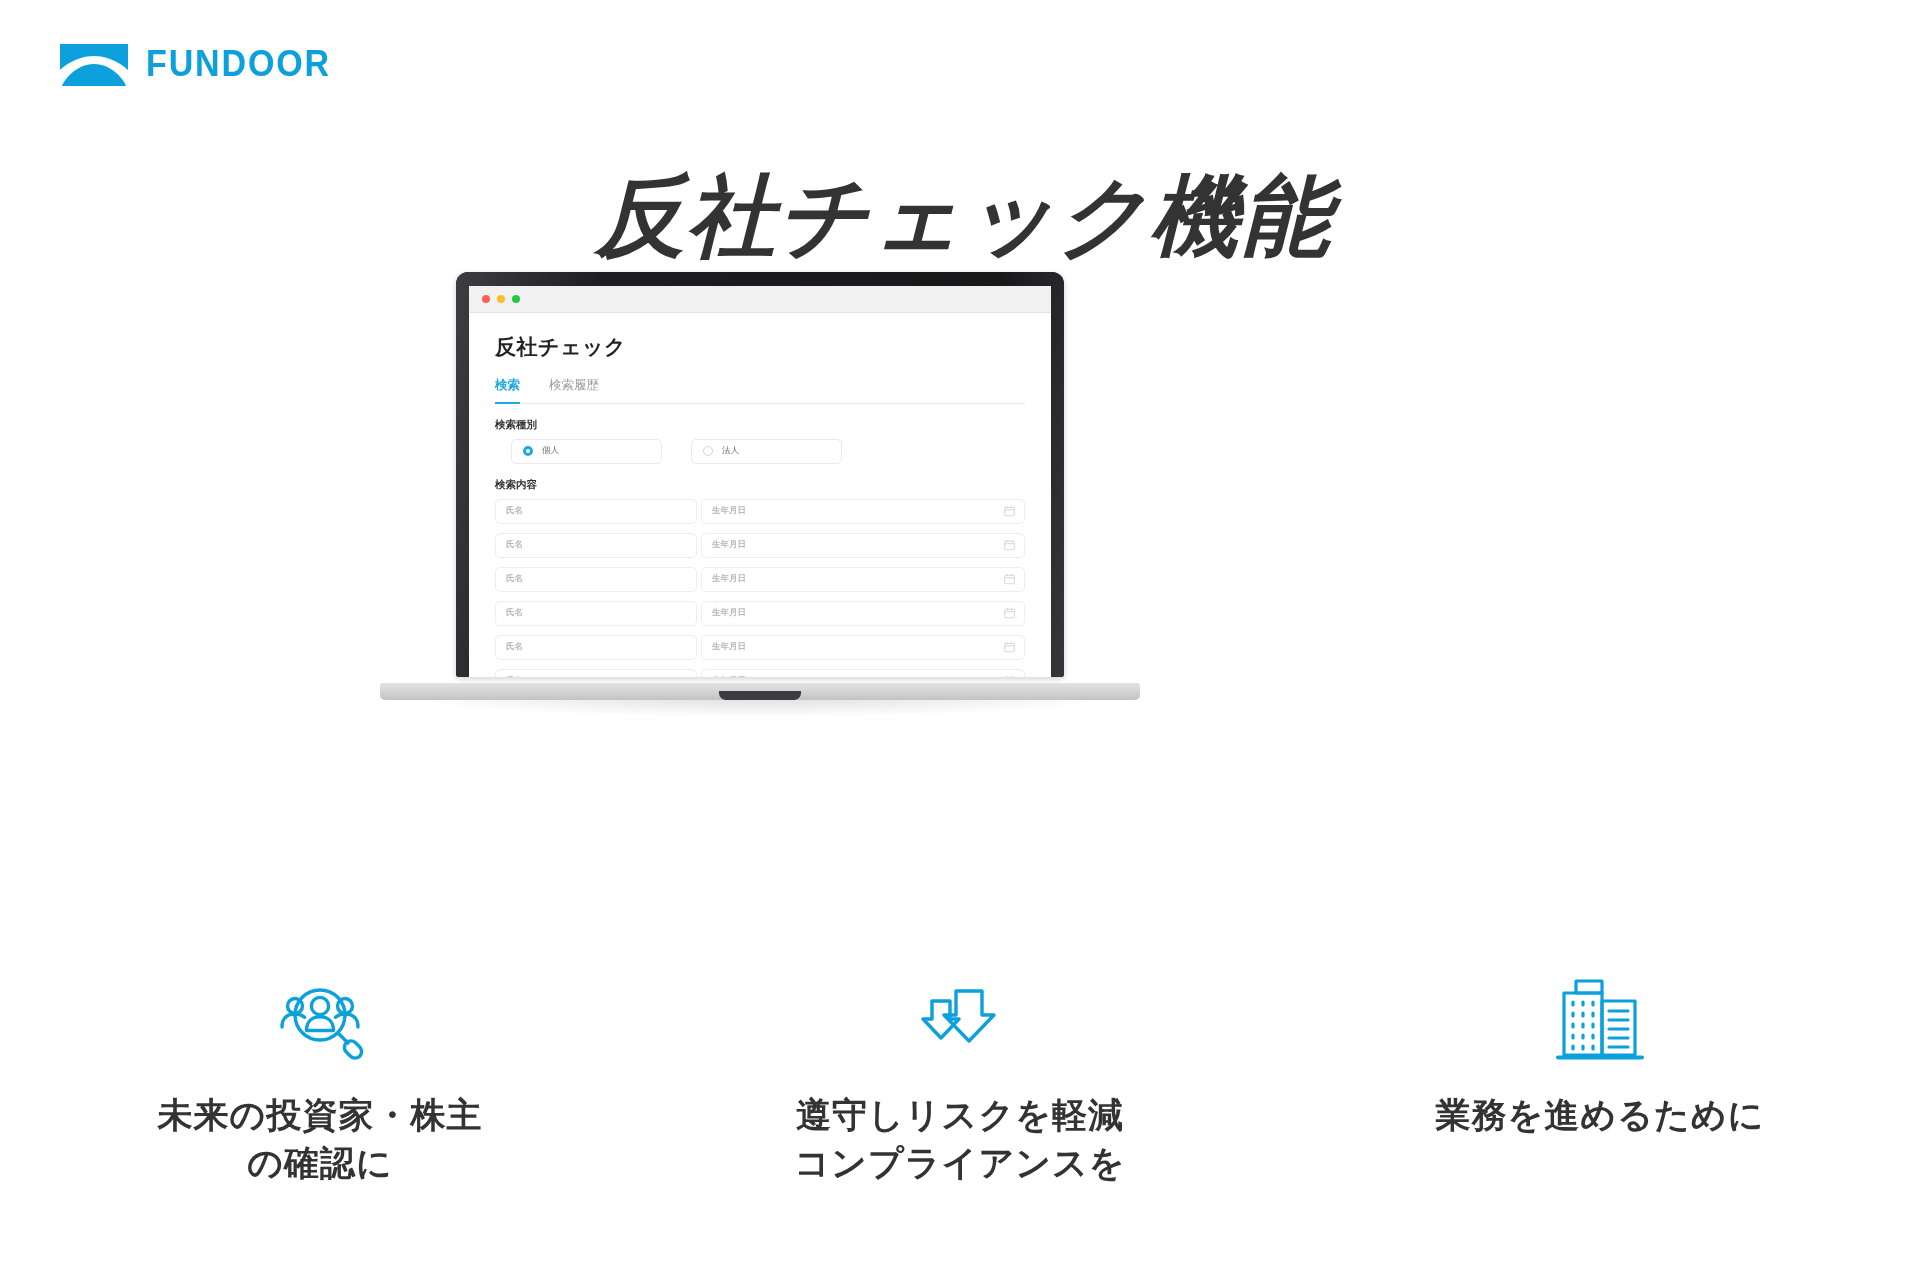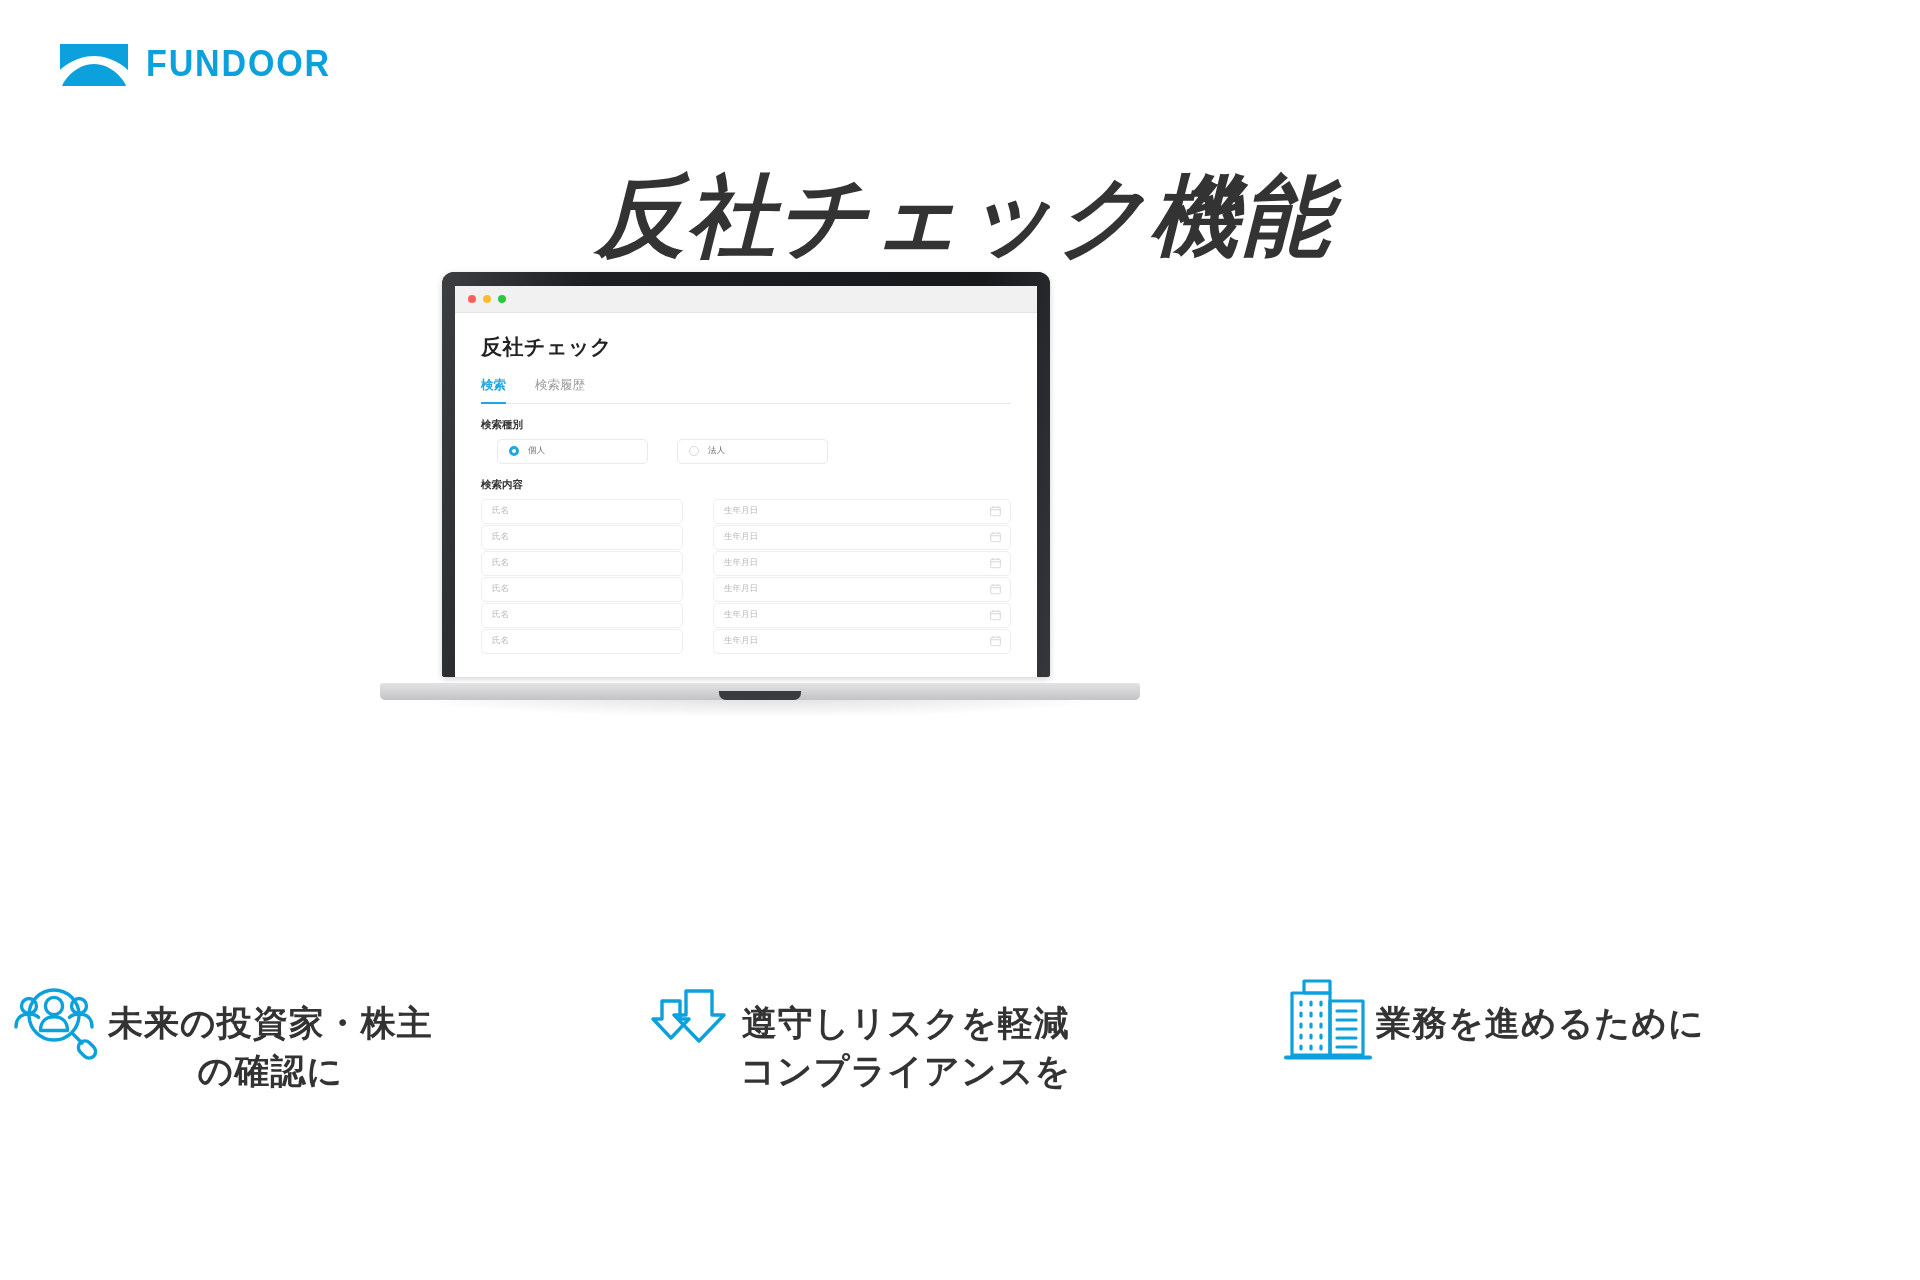--- a/index.html
+++ b/index.html
@@ -35,7 +35,7 @@
   
   .laptop{position:absolute;left:380px;top:272px;width:760px;height:480px;}
   .laptop-lid{
-    position:absolute;left:62px;top:0;width:608px;height:405px;
+    position:absolute;left:76px;top:0;width:608px;height:405px;
     background:#2b2d30;
     border-radius:12px 12px 3px 3px;
     padding:14px 13px 0 13px;

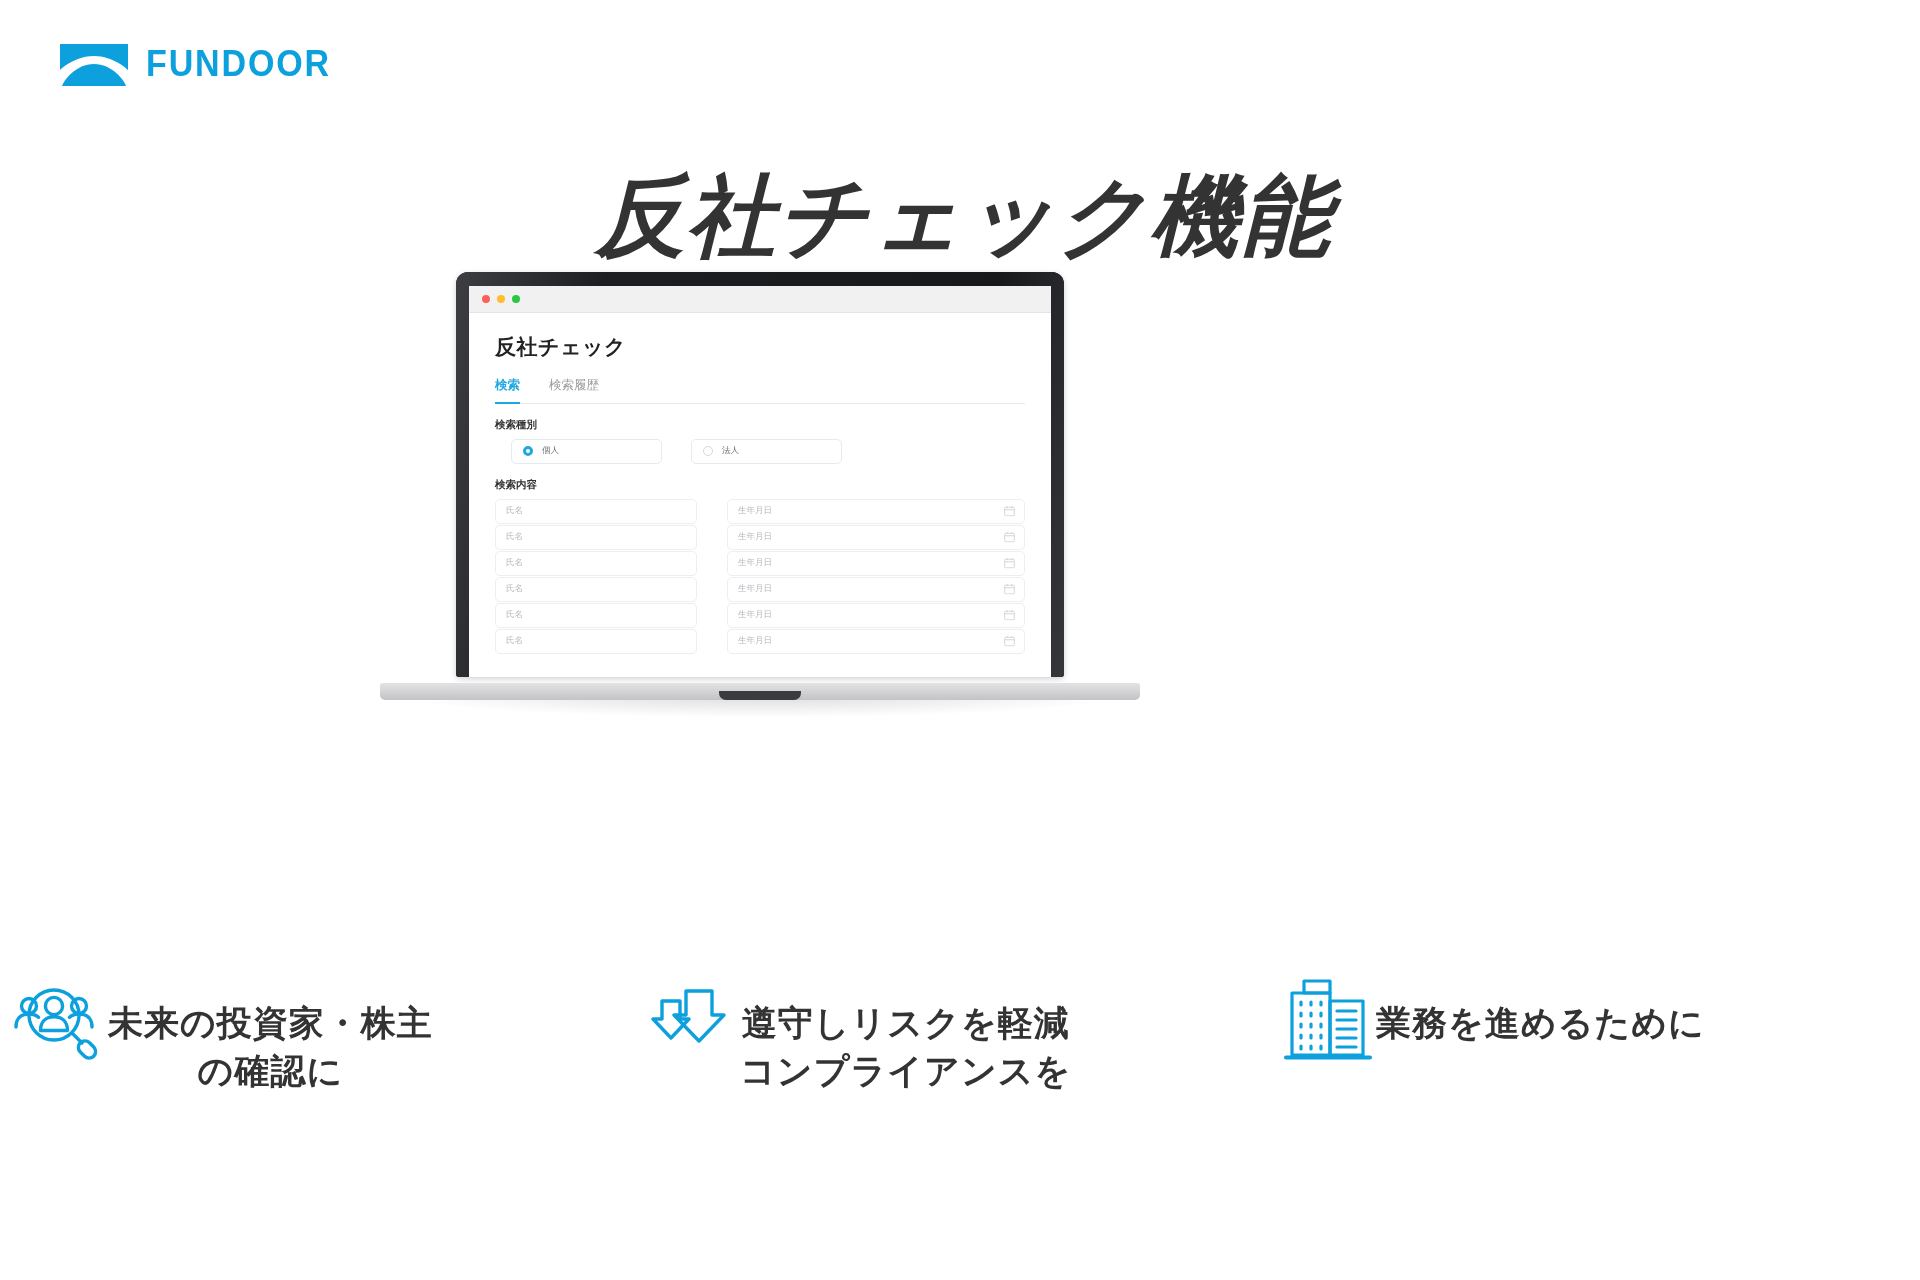--- a/index.html
+++ b/index.html
@@ -80,7 +80,7 @@
   .radio-dot.on{border:3px solid #1fa7e0;background:#fff;box-shadow:inset 0 0 0 1.2px #fff;}
   .radio-label{font-size:8.5px;color:#6b6b6b;font-family:"DejaVu Sans",sans-serif;}
 
-  .input-row{display:flex;gap:30px;margin-bottom:1px;}
+  .input-row{display:flex;gap:4px;margin-bottom:9px;font-weight:bold;}
   .inp{
     height:25px;border:1px solid #eeeef2;border-radius:5px;background:#fff;
     display:flex;align-items:center;padding:0 10px;box-sizing:border-box;

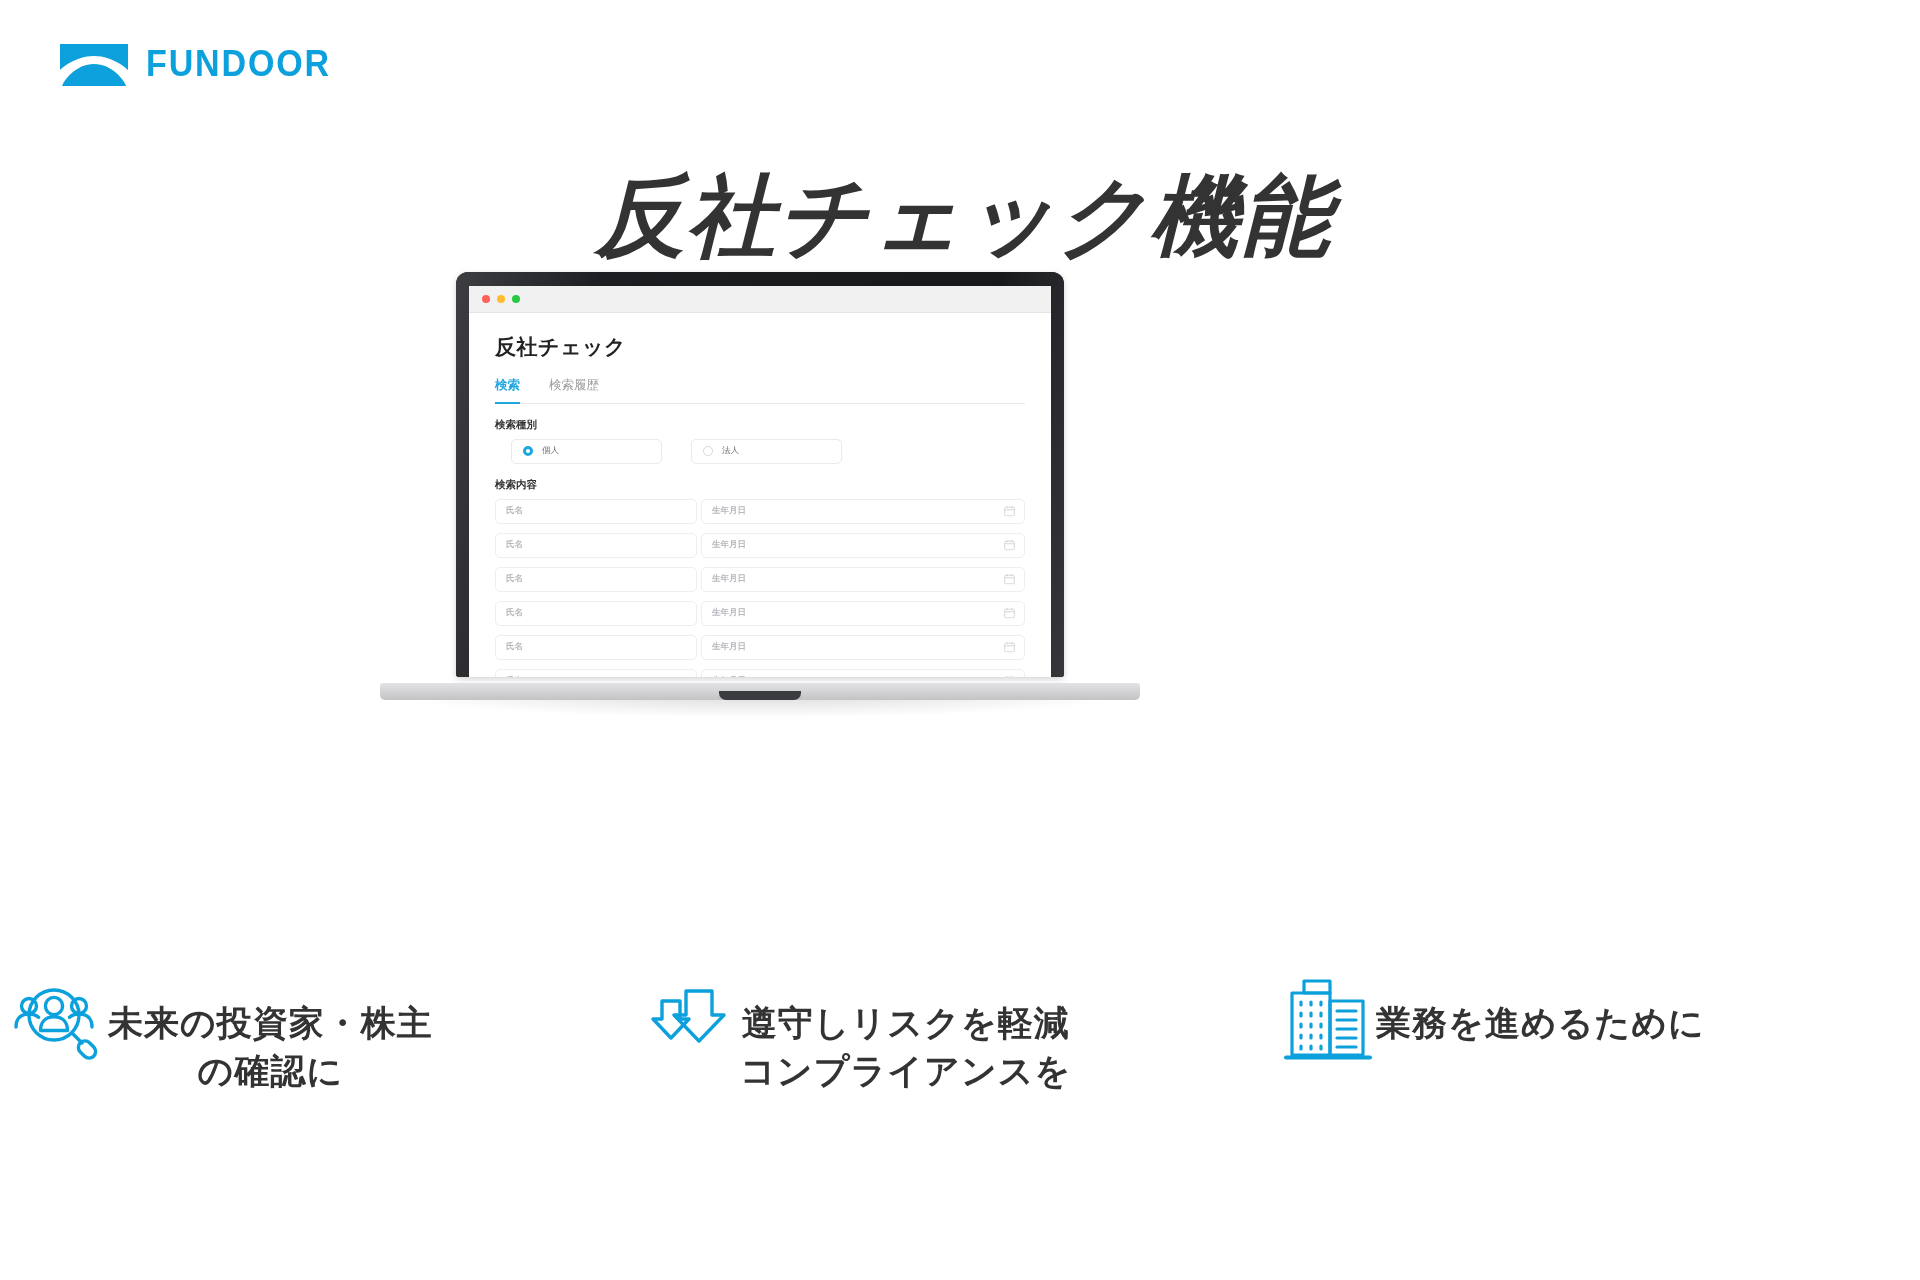--- a/index.html
+++ b/index.html
@@ -109,7 +109,7 @@
 
   
   .features{position:absolute;top:975px;left:0;width:100%;display:flex;}
-  .feature{flex:1;display:flex;flex-direction:row;align-items:flex-start;}
+  .feature{flex:1;display:flex;flex-direction:column;align-items:center;}
   .feature-icon{height:92px;display:flex;align-items:center;justify-content:center;}
   .feature-text{
     margin-top:24px;text-align:center;

